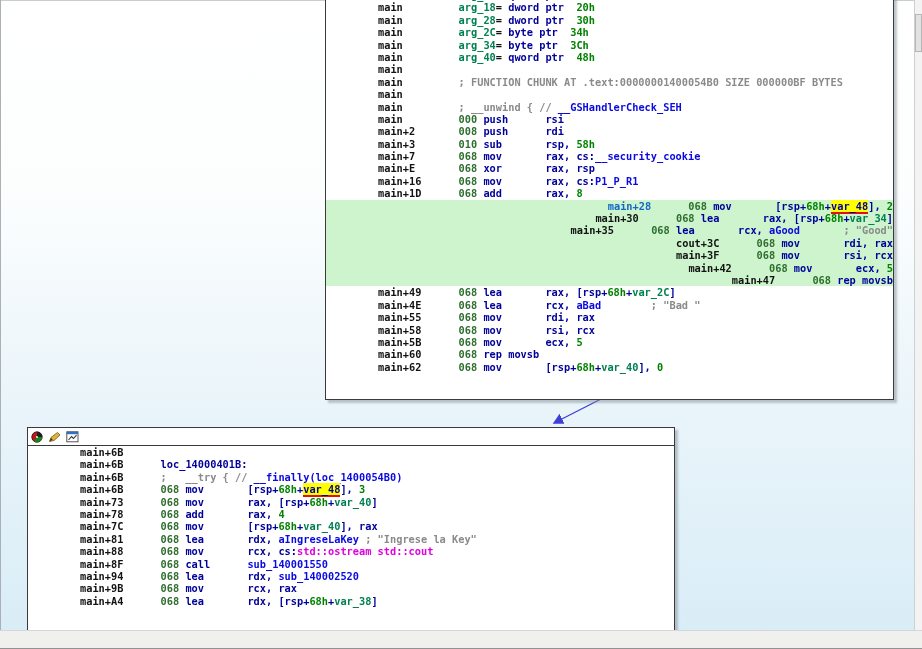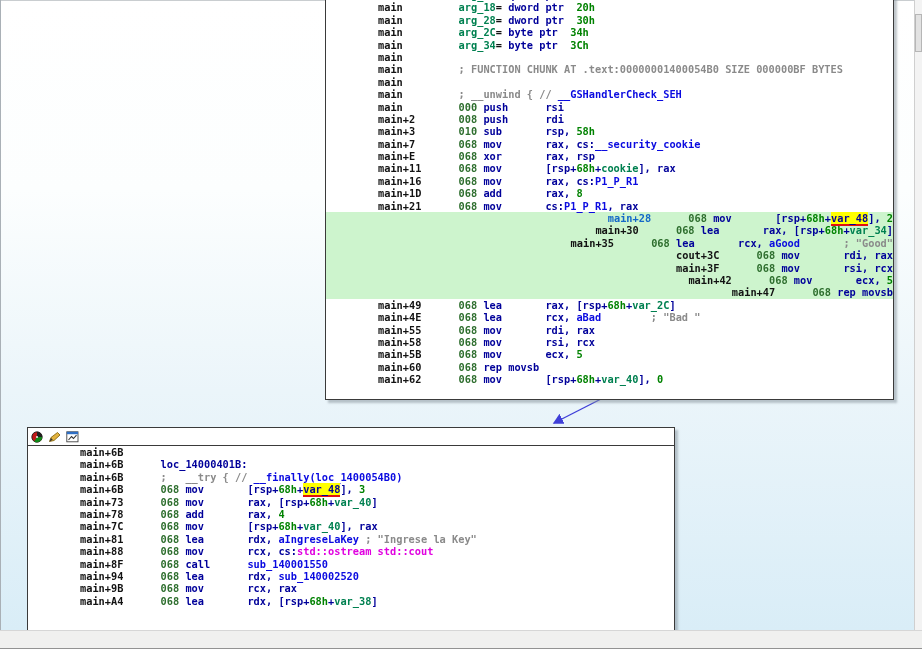--- a/index.html
+++ b/index.html
@@ -72,6 +72,7 @@
           <div class="asm-row"><span class="tk-p">main         </span><span class="tk-v">arg_28</span><span class="tk-w">= </span><span class="tk-k">dword ptr</span><span class="tk-w">  </span><span class="tk-n">30h</span></div>
           <div class="asm-row"><span class="tk-p">main         </span><span class="tk-v">arg_2C</span><span class="tk-w">= </span><span class="tk-k">byte ptr</span><span class="tk-w">  </span><span class="tk-n">34h</span></div>
           <div class="asm-row"><span class="tk-p">main         </span><span class="tk-v">arg_34</span><span class="tk-w">= </span><span class="tk-k">byte ptr</span><span class="tk-w">  </span><span class="tk-n">3Ch</span></div>
+          <div class="asm-row"><span class="tk-p">main         </span><span class="tk-v">arg_40</span><span class="tk-w">= </span><span class="tk-k">qword ptr</span><span class="tk-w">  </span><span class="tk-n">48h</span></div>
           <div class="asm-row"><span class="tk-p">main</span></div>
           <div class="asm-row"><span class="tk-p">main         </span><span class="tk-c">; FUNCTION CHUNK AT .text:00000001400054B0 SIZE 000000BF BYTES</span></div>
           <div class="asm-row"><span class="tk-p">main</span></div>

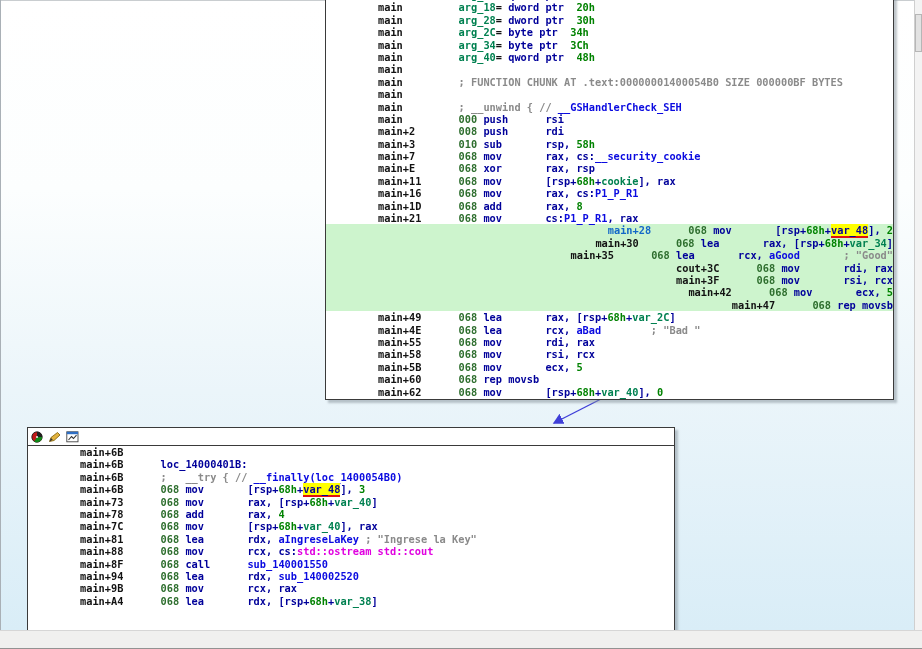--- a/index.html
+++ b/index.html
@@ -82,7 +82,6 @@
           <div class="asm-row"><span class="tk-p">main+3       </span><span class="tk-s">010 </span><span class="tk-k">sub       rsp, </span><span class="tk-n">58h</span></div>
           <div class="asm-row"><span class="tk-p">main+7       </span><span class="tk-s">068 </span><span class="tk-k">mov       rax, cs:</span><span class="tk-g">__security_cookie</span></div>
           <div class="asm-row"><span class="tk-p">main+E       </span><span class="tk-s">068 </span><span class="tk-k">xor       rax, rsp</span></div>
-          <div class="asm-row"><span class="tk-p">main+11      </span><span class="tk-s">068 </span><span class="tk-k">mov       [rsp+</span><span class="tk-n">68h</span><span class="tk-k">+</span><span class="tk-v">cookie</span><span class="tk-k">], rax</span></div>
           <div class="asm-row"><span class="tk-p">main+16      </span><span class="tk-s">068 </span><span class="tk-k">mov       rax, cs:</span><span class="tk-g">P1_P_R1</span></div>
           <div class="asm-row"><span class="tk-p">main+1D      </span><span class="tk-s">068 </span><span class="tk-k">add       rax, </span><span class="tk-n">8</span></div>
           <div class="asm-row"><span class="tk-p">main+21      </span><span class="tk-s">068 </span><span class="tk-k">mov       cs:</span><span class="tk-g">P1_P_R1</span><span class="tk-k">, rax</span></div>

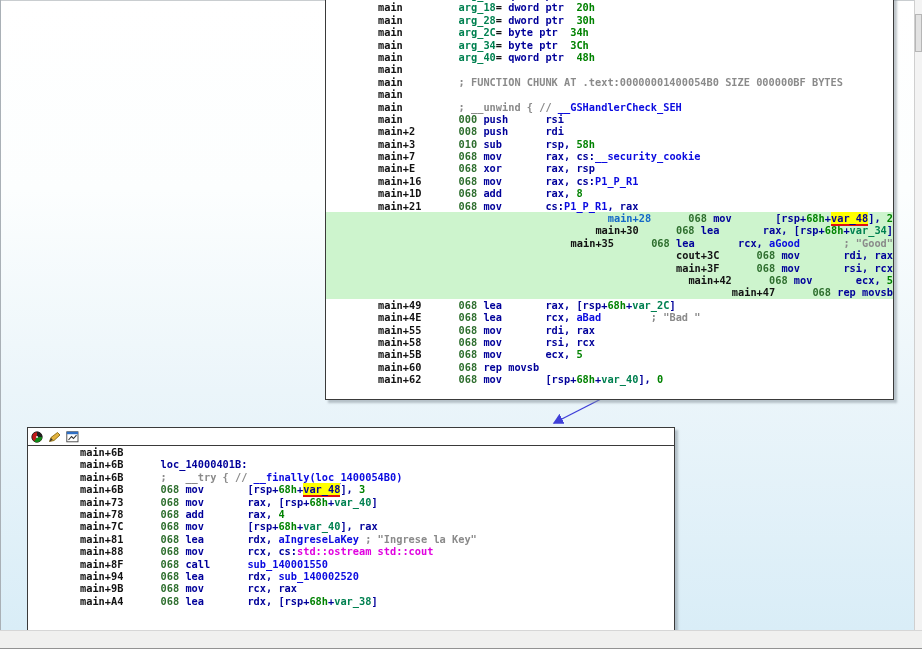--- a/index.html
+++ b/index.html
@@ -84,7 +84,6 @@
           <div class="asm-row"><span class="tk-p">main+E       </span><span class="tk-s">068 </span><span class="tk-k">xor       rax, rsp</span></div>
           <div class="asm-row"><span class="tk-p">main+16      </span><span class="tk-s">068 </span><span class="tk-k">mov       rax, cs:</span><span class="tk-g">P1_P_R1</span></div>
           <div class="asm-row"><span class="tk-p">main+1D      </span><span class="tk-s">068 </span><span class="tk-k">add       rax, </span><span class="tk-n">8</span></div>
-          <div class="asm-row"><span class="tk-p">main+21      </span><span class="tk-s">068 </span><span class="tk-k">mov       cs:</span><span class="tk-g">P1_P_R1</span><span class="tk-k">, rax</span></div>
           <div class="asm-row hl-row"><span class="tk-pc">main+28      </span><span class="tk-s">068 </span><span class="tk-k">mov       [rsp+</span><span class="tk-n">68h</span><span class="tk-k">+</span><span class="tk-hv">var_48</span><span class="tk-k">], </span><span class="tk-n">2</span></div>
           <div class="asm-row hl-row"><span class="tk-p">main+30      </span><span class="tk-s">068 </span><span class="tk-k">lea       rax, [rsp+</span><span class="tk-n">68h</span><span class="tk-k">+</span><span class="tk-v">var_34</span><span class="tk-k">]</span></div>
           <div class="asm-row hl-row"><span class="tk-p">main+35      </span><span class="tk-s">068 </span><span class="tk-k">lea       rcx, </span><span class="tk-g">aGood</span><span class="tk-w">       </span><span class="tk-c">; "Good"</span></div>

